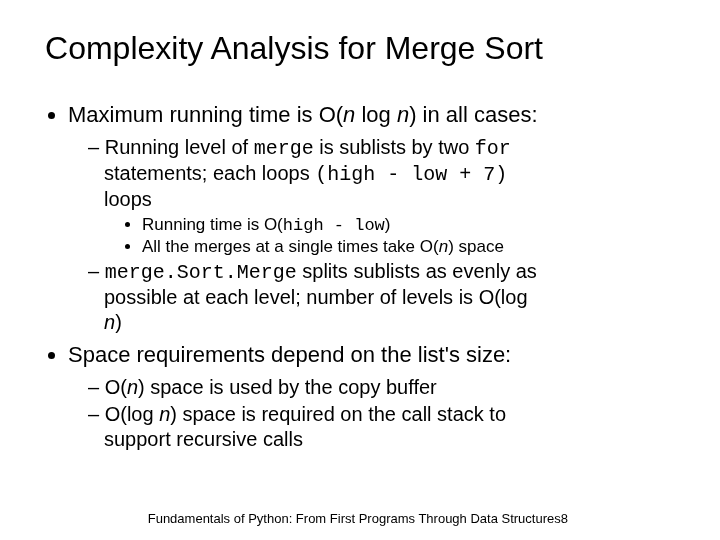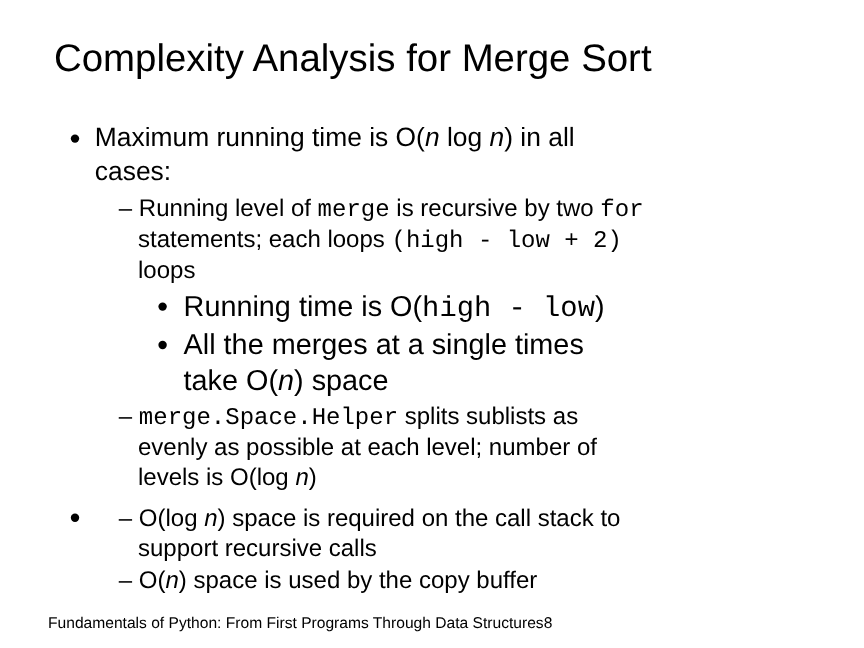--- a/index.html
+++ b/index.html
@@ -26,7 +26,7 @@
   }
   ul.top {
     list-style: disc;
-    margin: 11px;
+    margin: 0;
     padding-left: 28px;
     font-size: 22px;
   }

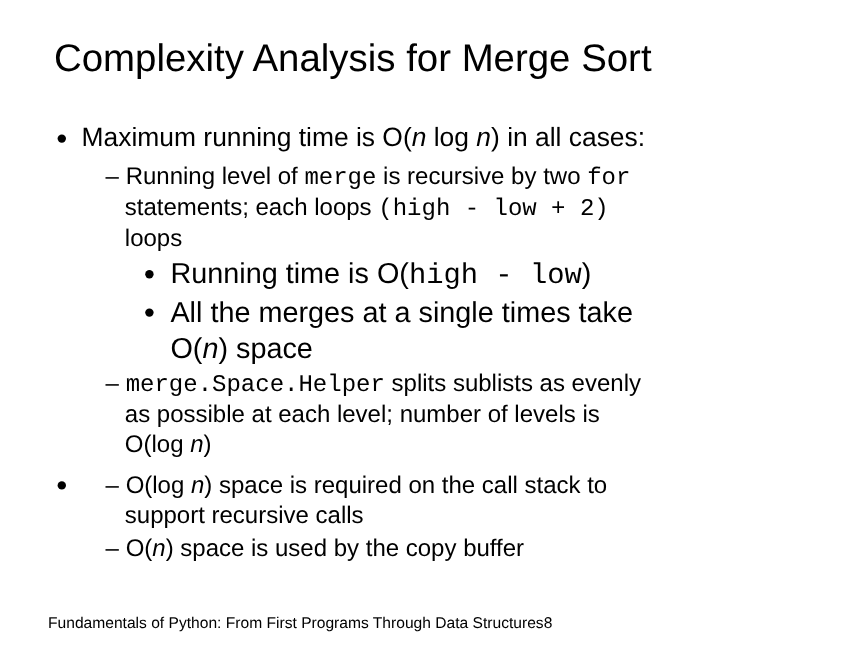--- a/index.html
+++ b/index.html
@@ -84,7 +84,7 @@
       <span>Maximum running time is O(</span><span class="i">n</span><span> log </span><span class="i">n</span><span>) in all cases:</span>
       <ul class="sub1">
         <li>
-          <span>Running level of </span><span class="mono">merge</span><span> is recursive by two </span><span class="mono">for</span><span> statements; each loops </span><span class="mono">(high - low + 2)</span><span> loops</span>
+          <span>Running level of </span><span class="mono">merge</span><span> is sublists by two </span><span class="mono">for</span><span> statements; each loops </span><span class="mono">(high - low + 2)</span><span> loops</span>
           <ul class="sub2">
             <li>
               <span>Running time is O(</span><span class="mono">high - low</span><span>)</span>

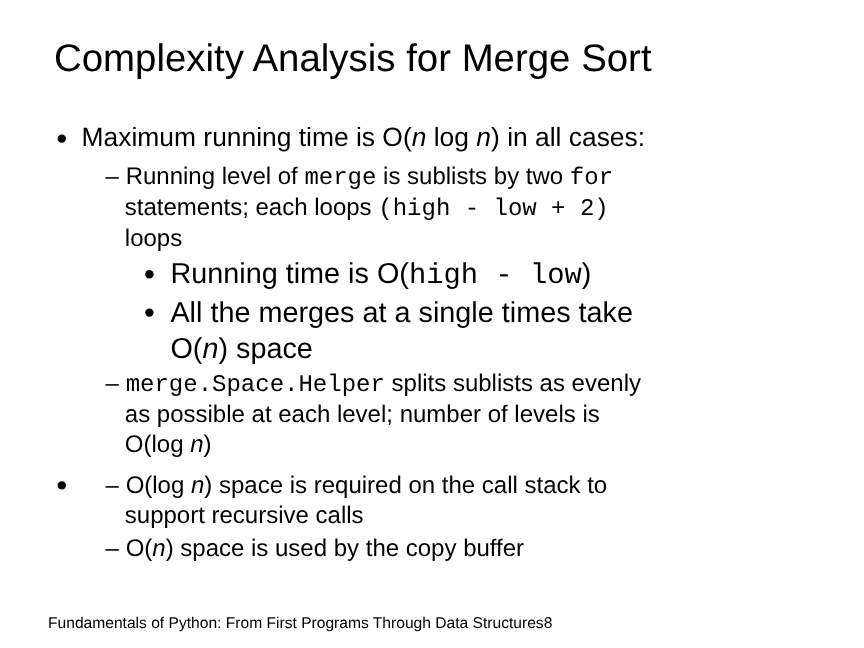--- a/index.html
+++ b/index.html
@@ -84,7 +84,7 @@
       <span>Maximum running time is O(</span><span class="i">n</span><span> log </span><span class="i">n</span><span>) in all cases:</span>
       <ul class="sub1">
         <li>
-          <span>Running level of </span><span class="mono">merge</span><span> is sublists by two </span><span class="mono">for</span><span> statements; each loops </span><span class="mono">(high - low + 2)</span><span> loops</span>
+          <span>Running level of </span><span class="mono">merge</span><span> is sublists by two </span><span class="mono">for</span><span> statements; each loops </span><span class="mono">(high - low + 7)</span><span> loops</span>
           <ul class="sub2">
             <li>
               <span>Running time is O(</span><span class="mono">high - low</span><span>)</span>

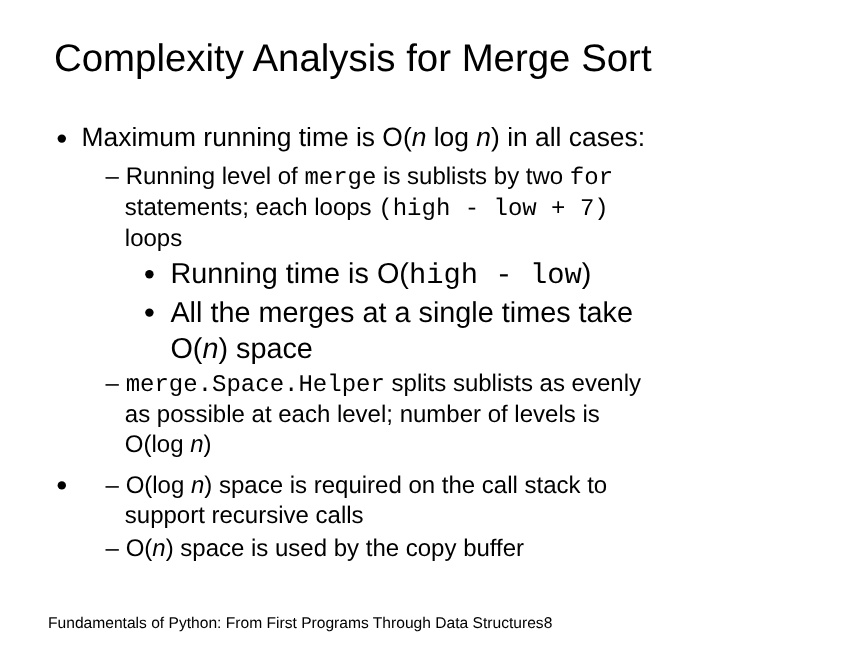--- a/index.html
+++ b/index.html
@@ -53,7 +53,7 @@
     list-style: disc;
     margin: 2px 0 2px 0;
     padding-left: 38px;
-    font-size: 24px;
+    font-size: 17px;
   }
   ul.sub2 > li {
     text-indent: 0;

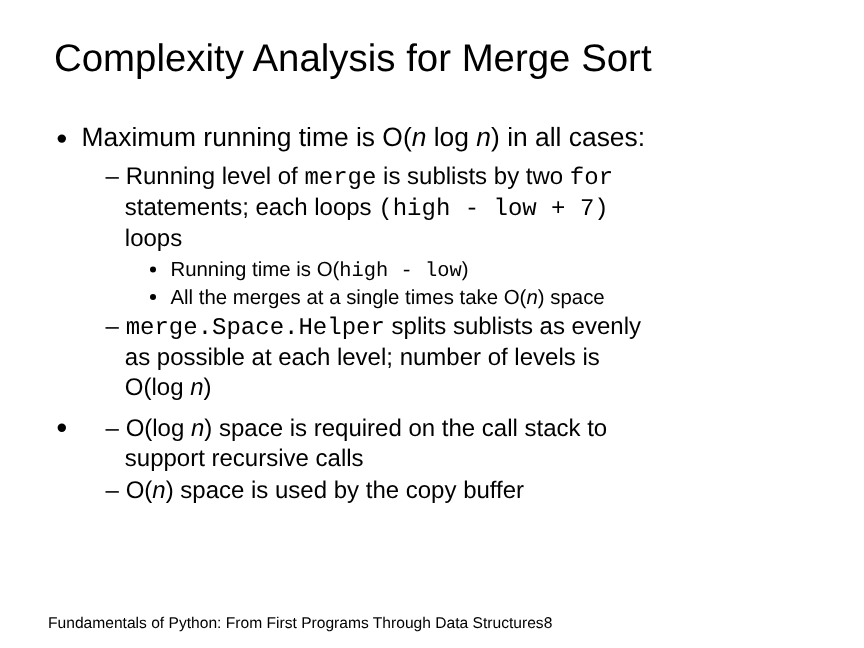--- a/index.html
+++ b/index.html
@@ -95,7 +95,7 @@
           </ul>
         </li>
         <li>
-          <span class="mono">merge.Space.Helper</span><span> splits sublists as evenly as possible at each level; number of levels is O(log </span><span class="i">n</span><span>)</span>
+          <span class="mono">merge.Sort.Merge</span><span> splits sublists as evenly as possible at each level; number of levels is O(log </span><span class="i">n</span><span>)</span>
         </li>
       </ul>
     </li>

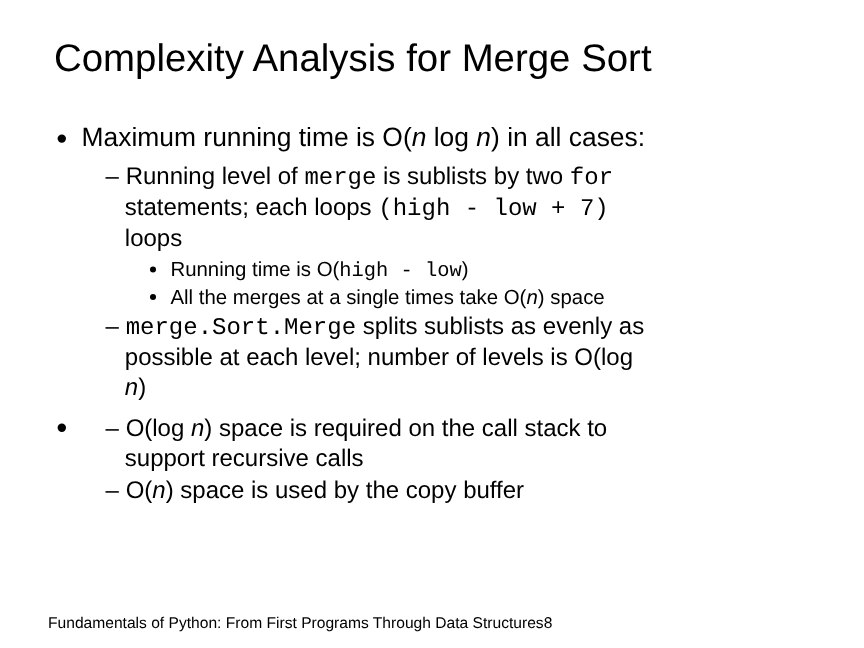--- a/index.html
+++ b/index.html
@@ -101,6 +101,7 @@
     </li>
 
     <li>
+      <span>Space requirements depend on the list's size:</span>
       <ul class="sub1">
         <li>
           <span>O(log </span><span class="i">n</span><span>) space is required on the call stack to support recursive calls</span>

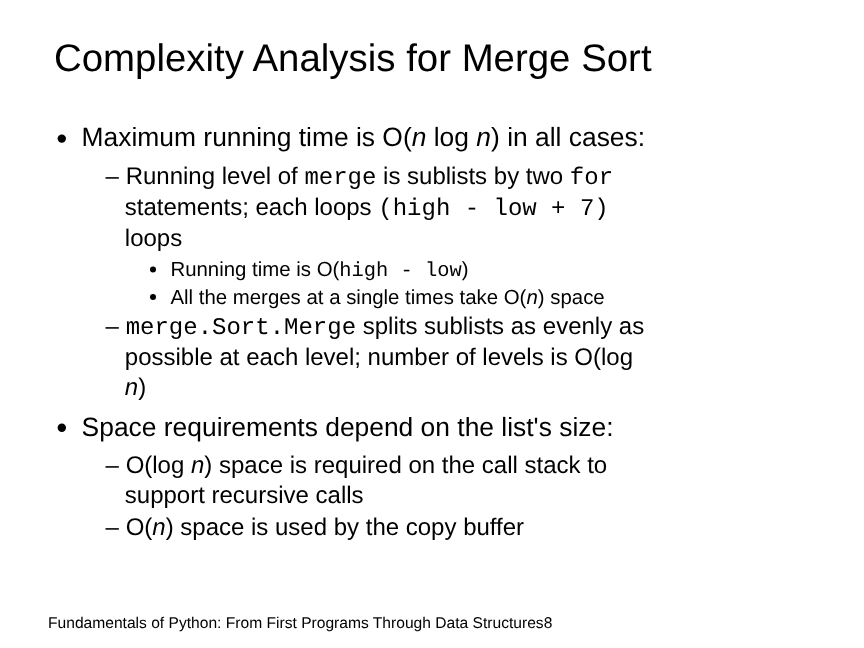--- a/index.html
+++ b/index.html
@@ -104,10 +104,10 @@
       <span>Space requirements depend on the list's size:</span>
       <ul class="sub1">
         <li>
-          <span>O(log </span><span class="i">n</span><span>) space is required on the call stack to support recursive calls</span>
+          <span>O(</span><span class="i">n</span><span>) space is used by the copy buffer</span>
         </li>
         <li>
-          <span>O(</span><span class="i">n</span><span>) space is used by the copy buffer</span>
+          <span>O(log </span><span class="i">n</span><span>) space is required on the call stack to support recursive calls</span>
         </li>
       </ul>
     </li>

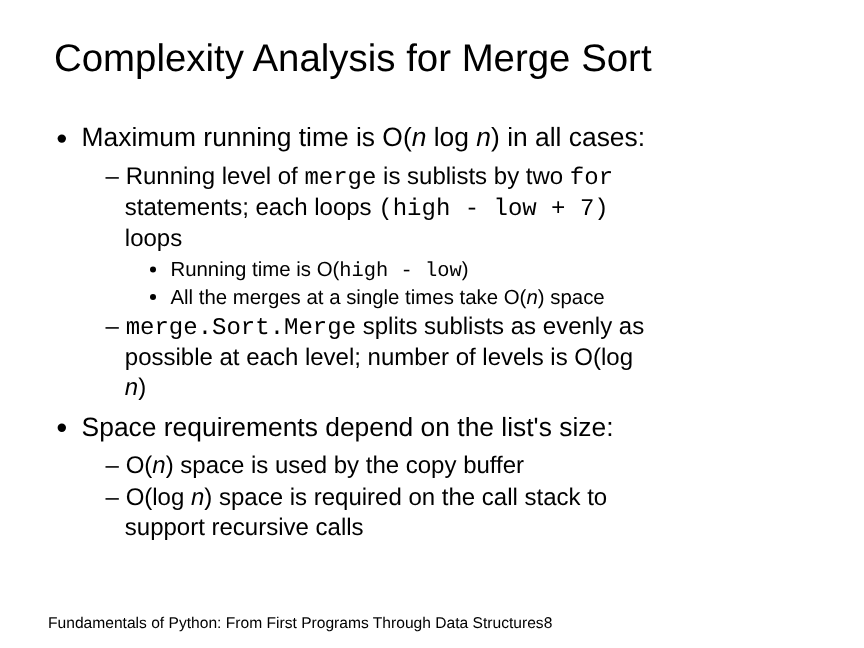--- a/index.html
+++ b/index.html
@@ -66,10 +66,10 @@
     position: absolute;
     bottom: 14px;
     left: 40px;
-    right: 24px;
+    right: 40px;
     font-size: 13px;
     display: flex;
-    justify-content: flex-start;
+    justify-content: flex-end;
   }
 </style>
 </head>

